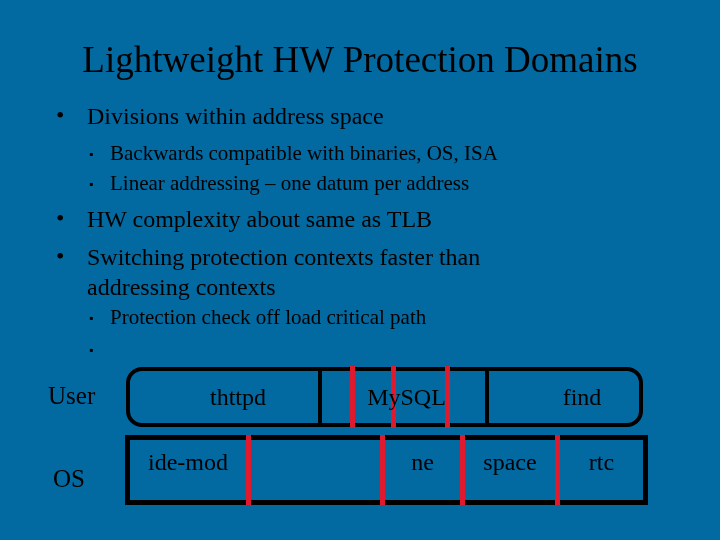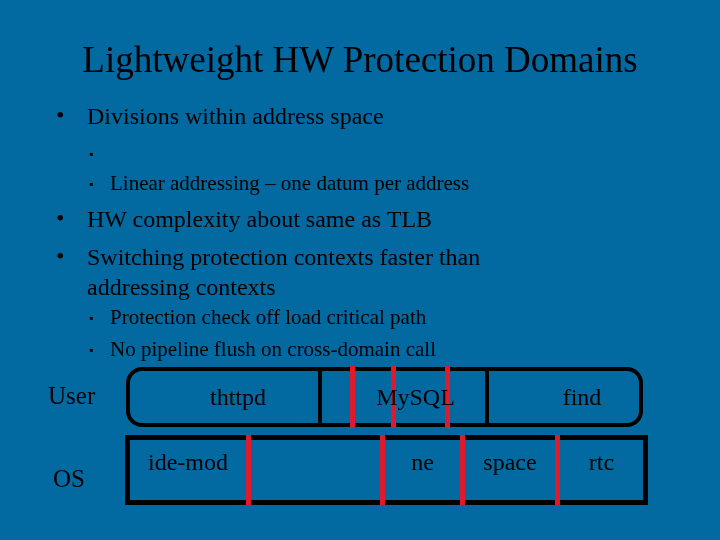--- a/index.html
+++ b/index.html
@@ -90,6 +90,7 @@
   </div>
   <div class="sub-bullet-item b2">
     <span class="sq">▪</span>
+    <span>Backwards compatible with binaries, OS, ISA</span>
   </div>
   <div class="sub-bullet-item b3">
     <span class="sq">▪</span>

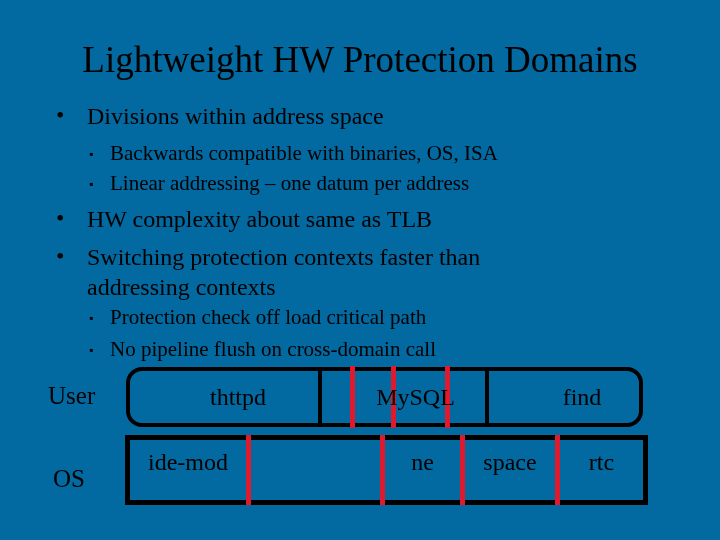--- a/index.html
+++ b/index.html
@@ -110,7 +110,6 @@
   </div>
   <div class="sub-bullet-item b7">
     <span class="sq">▪</span>
-    <span>No pipeline flush on cross-domain call</span>
   </div>
 
   <div class="diag-label user-label">User</div>

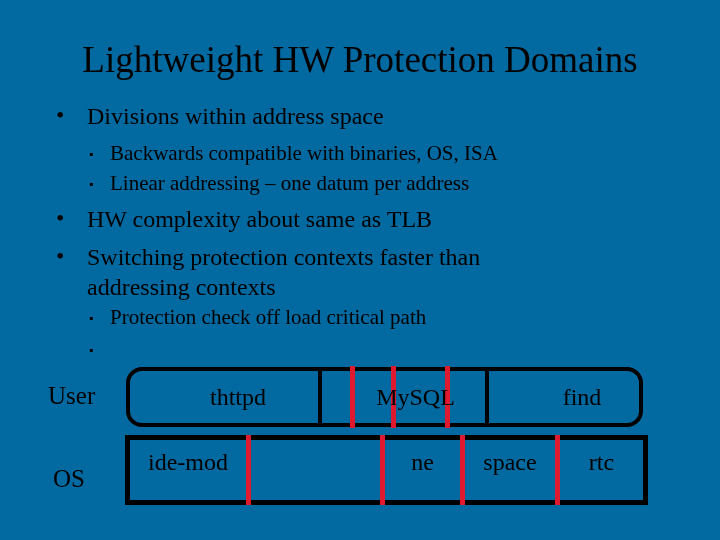--- a/index.html
+++ b/index.html
@@ -44,7 +44,7 @@
     font-size:24px; z-index:6;
   }
   .user-box .s1 { left:0;     width:216px; }
-  .user-box .s2 { left:201px; width:169px;border-radius:16px; }
+  .user-box .s2 { left:192px; width:169px;border-radius:16px; }
   .user-box .s3 { left:377px; width:150px; }
 
   .os-box {

